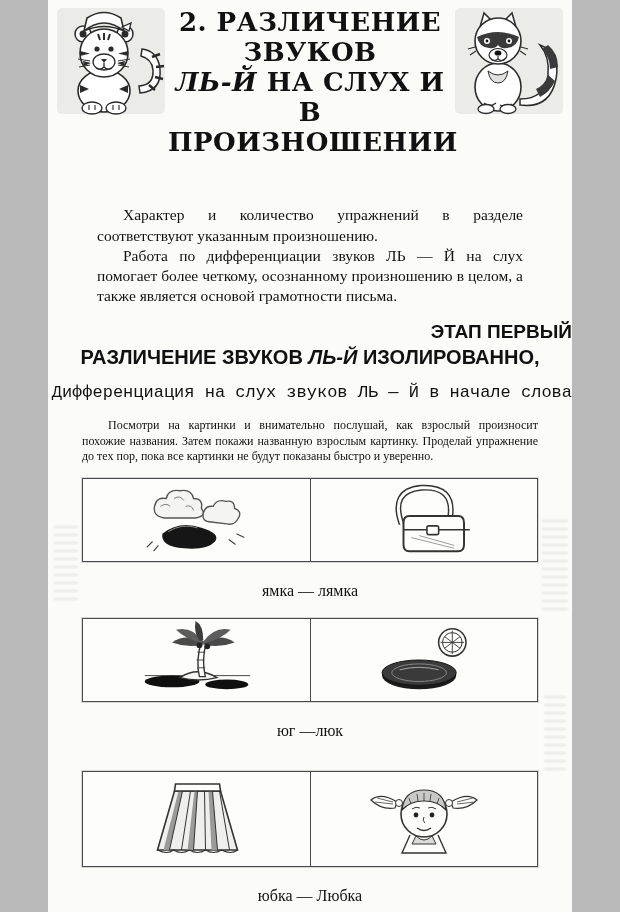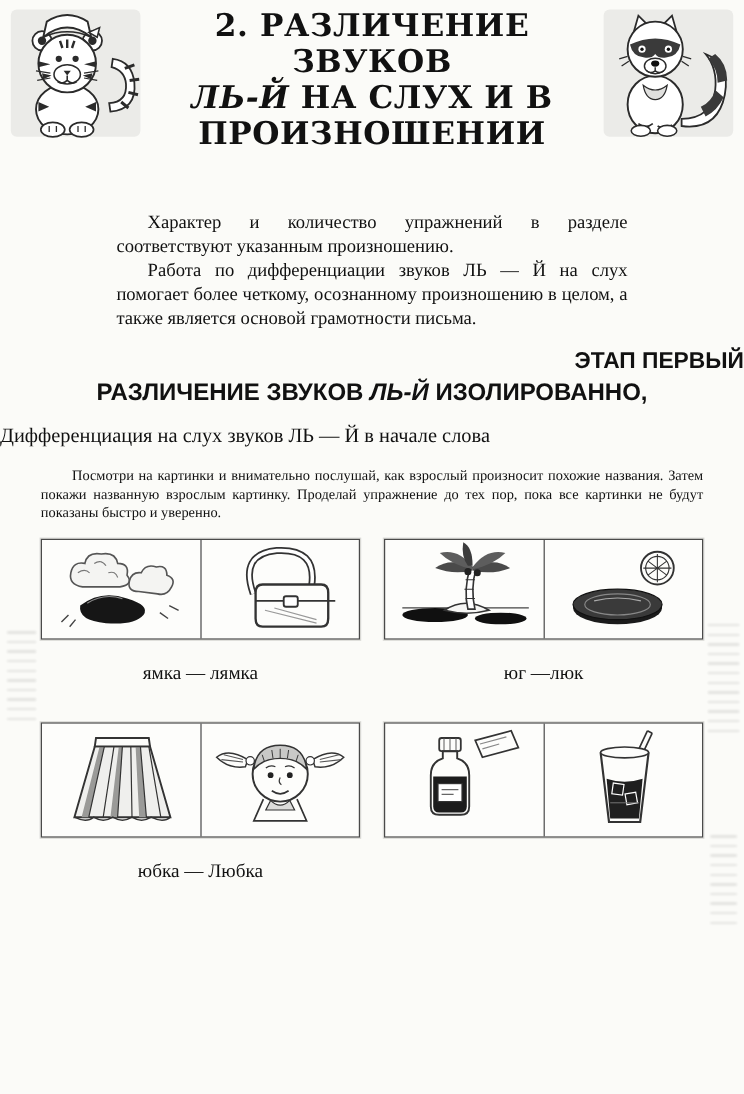--- a/index.html
+++ b/index.html
@@ -6,7 +6,7 @@
   html, body { margin: 0; padding: 0; background: #b9b9b9; }
   .page {
     position: relative;
-    width: 620px; height: 912px;
+    width: 524px; height: 912px;
     margin: 0 auto;
     background: #fbfbf8;
     font-family: "Liberation Serif", serif;

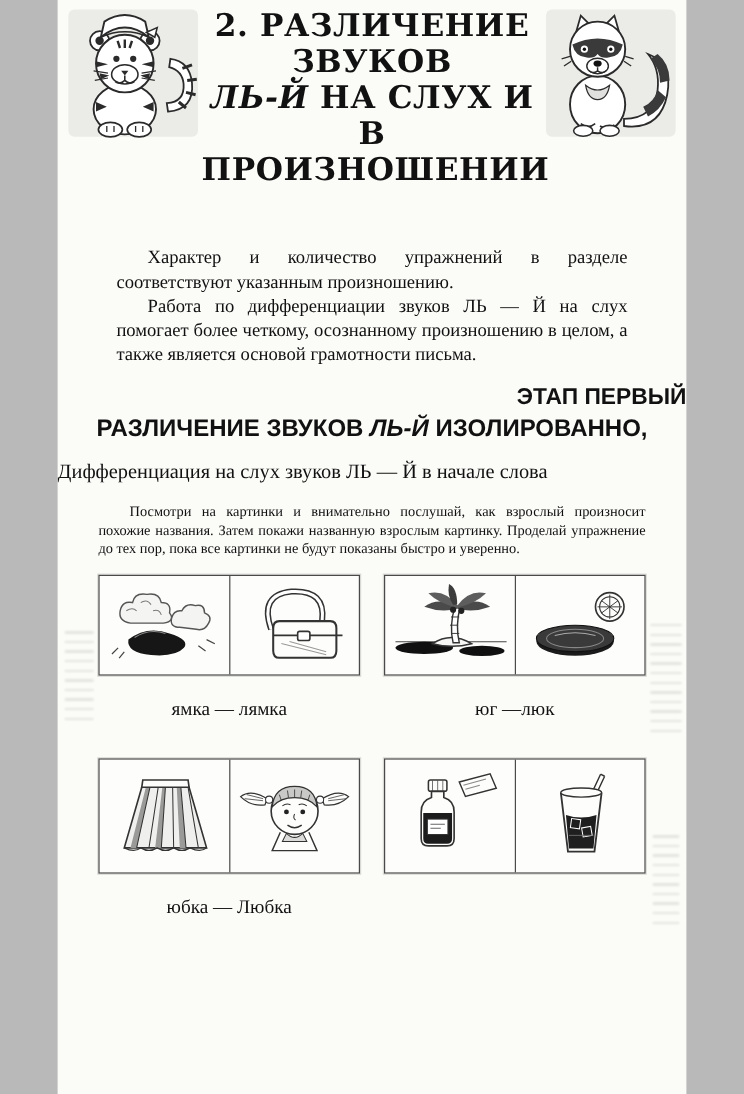--- a/index.html
+++ b/index.html
@@ -58,8 +58,8 @@
   .stage-heading em { font-style: italic; }
   .stage-sub {
     margin-top: 13px;
-    text-align: left;
-    font-family: Liberation Serif, serif;
+    text-align: right;
+    font-family: Liberation Mono, monospace;
     font-size: 17px;
   }
 

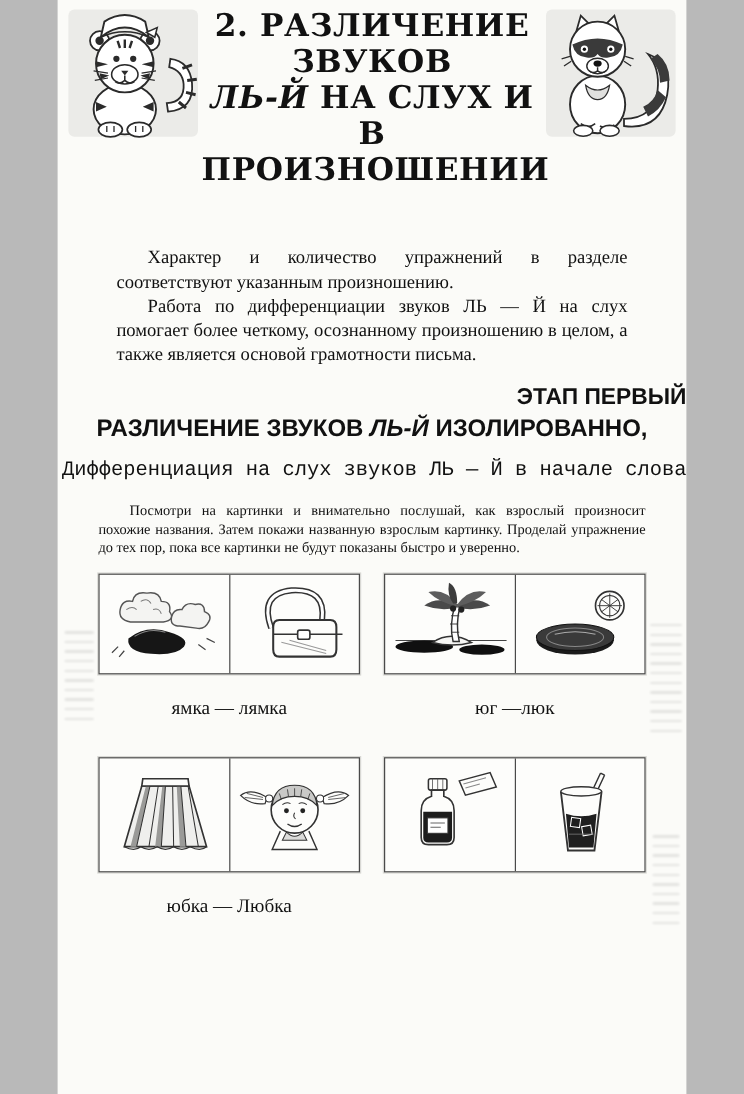--- a/index.html
+++ b/index.html
@@ -74,7 +74,7 @@
   .grid {
     margin: 13px 34px 0;
     display: grid;
-    grid-template-columns: 1fr 1fr;
+    grid-template-columns: 1fr;
     column-gap: 20px;
   }
   .picture-box {

